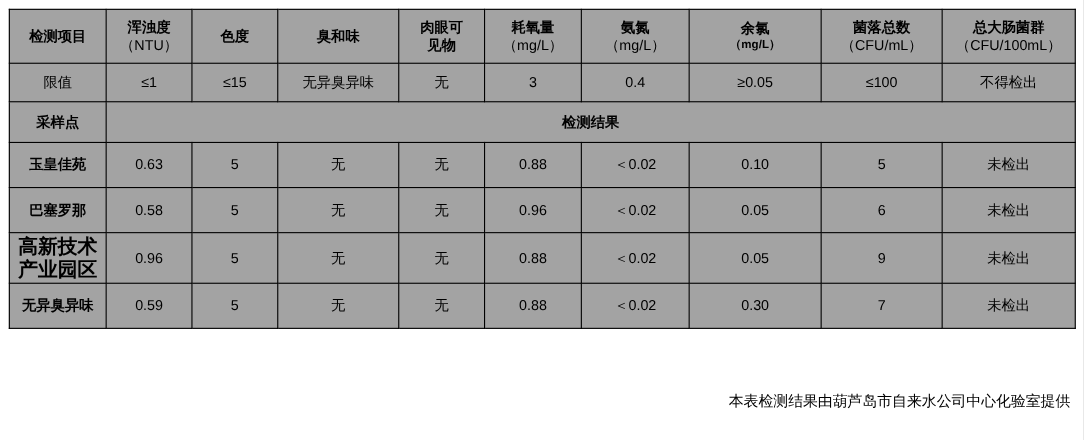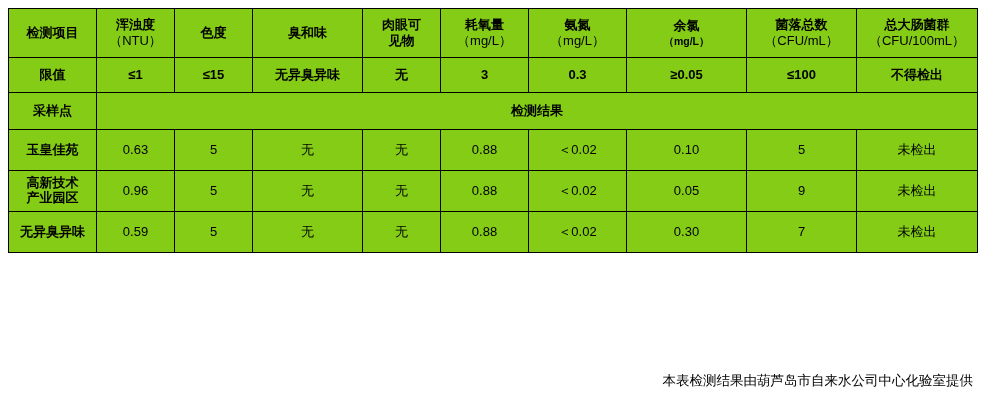--- a/index.html
+++ b/index.html
@@ -25,7 +25,7 @@
     border-collapse: collapse;
     table-layout: fixed;
     width: 969px;
-    background: #84cc16;
+    background: #a3a3a3;
   }
   table.water-table td {
     border: 1px solid #000000;

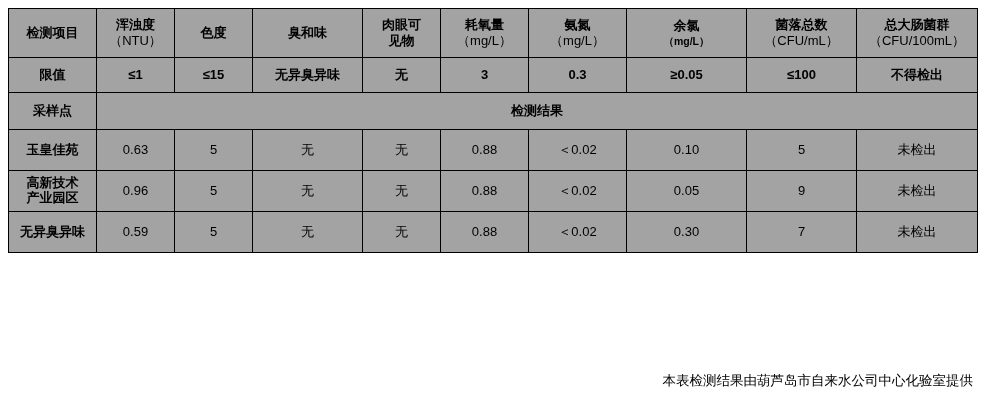--- a/index.html
+++ b/index.html
@@ -58,7 +58,7 @@
 
   .limit-row td {
     height: 30px;
-    font-weight: bold;
+    font-weight: normal;
     font-size: 13.5px;
   }
   .sample-row td {

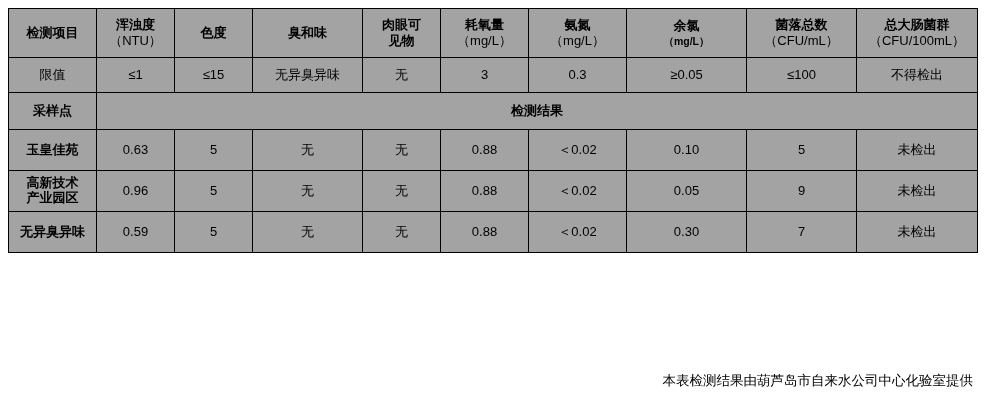--- a/index.html
+++ b/index.html
@@ -157,7 +157,7 @@
         <td>无异臭异味</td>
         <td>无</td>
         <td>3</td>
-        <td>0.3</td>
+        <td>0.4</td>
         <td>≥0.05</td>
         <td>≤100</td>
         <td>不得检出</td>

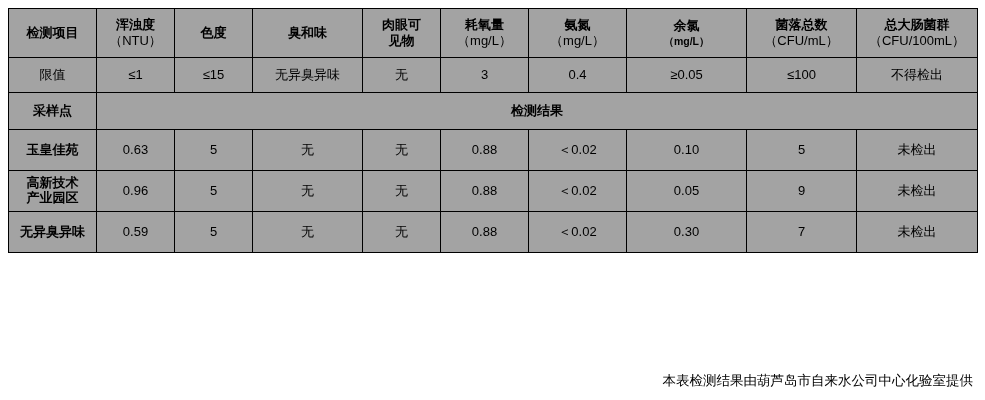--- a/index.html
+++ b/index.html
@@ -181,6 +181,18 @@
         <td>未检出</td>
       </tr>
 
+      <tr class="data-row">
+        <td class="site">巴塞罗那</td>
+        <td>0.58</td>
+        <td>5</td>
+        <td>无</td>
+        <td>无</td>
+        <td>0.96</td>
+        <td>＜0.02</td>
+        <td>0.05</td>
+        <td>6</td>
+        <td>未检出</td>
+      </tr>
 
       <tr class="data-row">
         <td class="site">

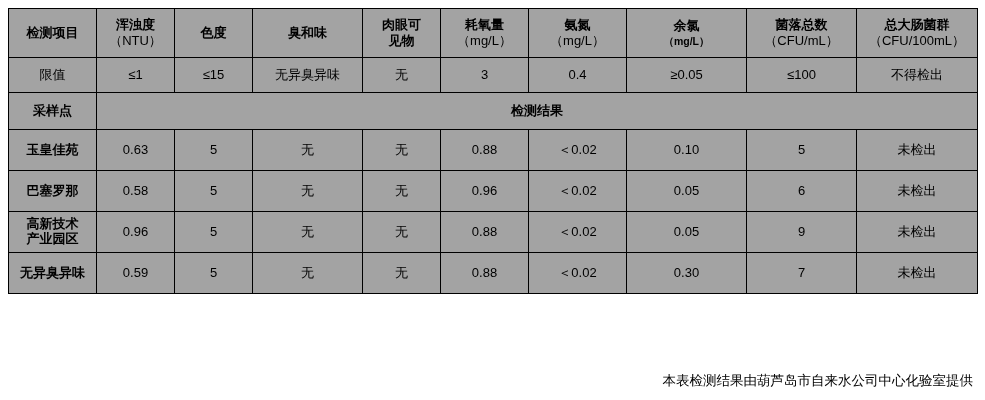--- a/index.html
+++ b/index.html
@@ -81,7 +81,7 @@
   .site-two-line {
     display: block;
     line-height: 1.15;
-    font-size: 13px;
+    font-size: 18px;
   }
   .footnote {
     position: absolute;

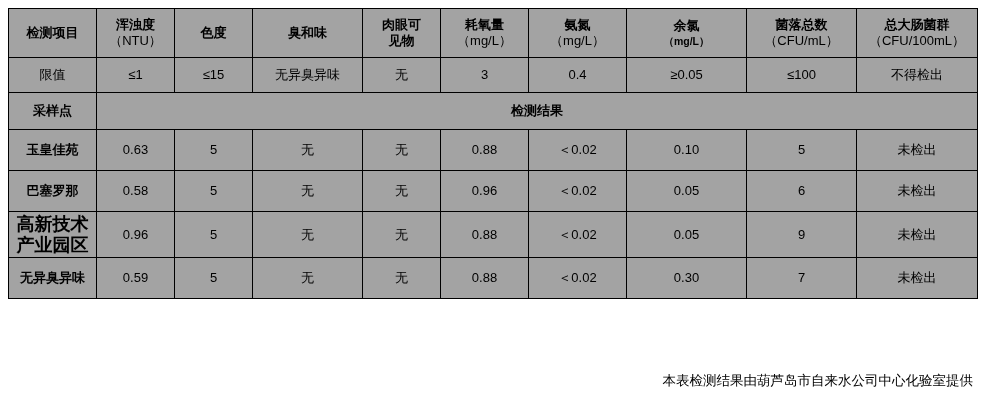--- a/index.html
+++ b/index.html
@@ -86,7 +86,7 @@
   .footnote {
     position: absolute;
     right: 12px;
-    top: 372px;
+    top: 356px;
     font-size: 13.5px;
     color: #000000;
     white-space: nowrap;

